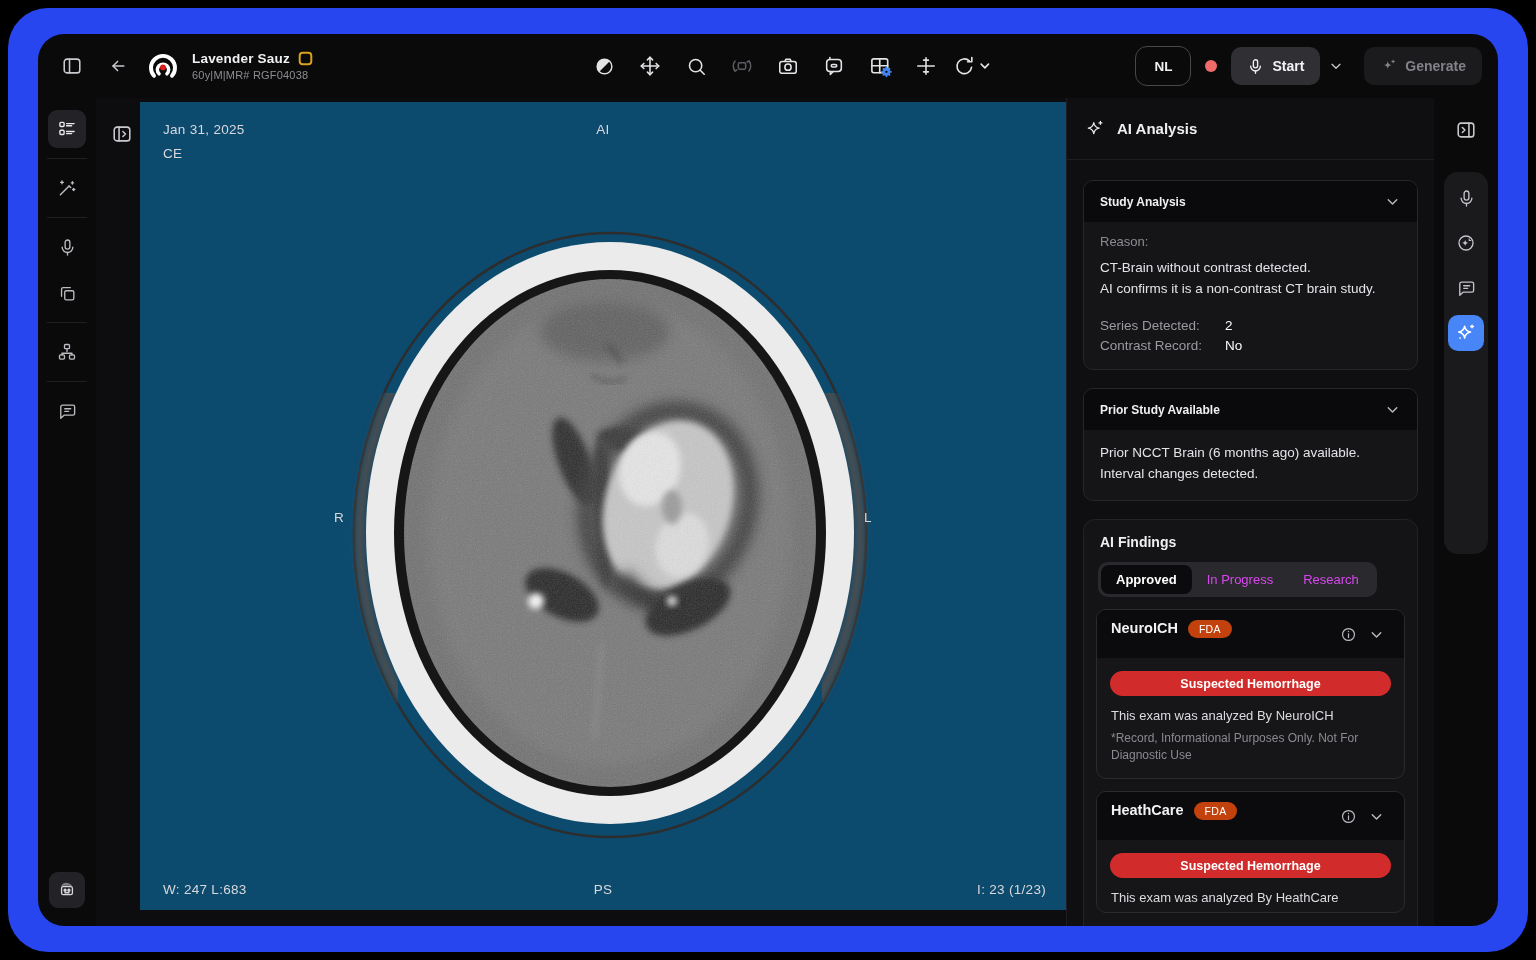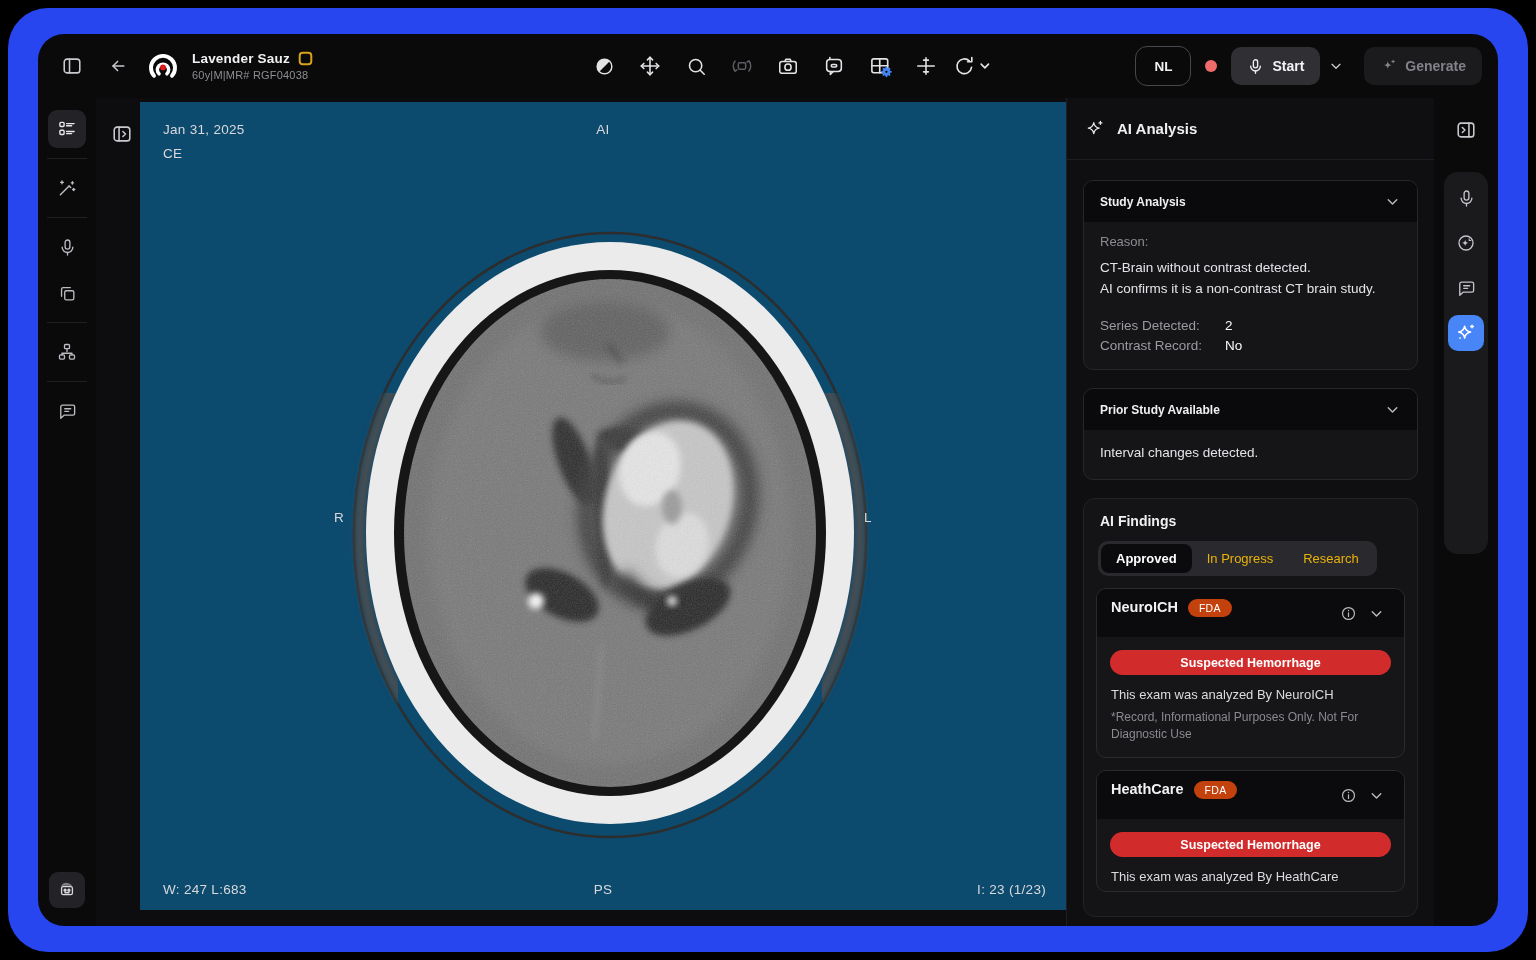--- a/index.html
+++ b/index.html
@@ -485,6 +485,7 @@
             </span>
           </div>
           <div class="card-body">
+            <div class="line">Prior NCCT Brain (6 months ago) available.</div>
             <div class="line">Interval changes detected.</div>
           </div>
         </section>

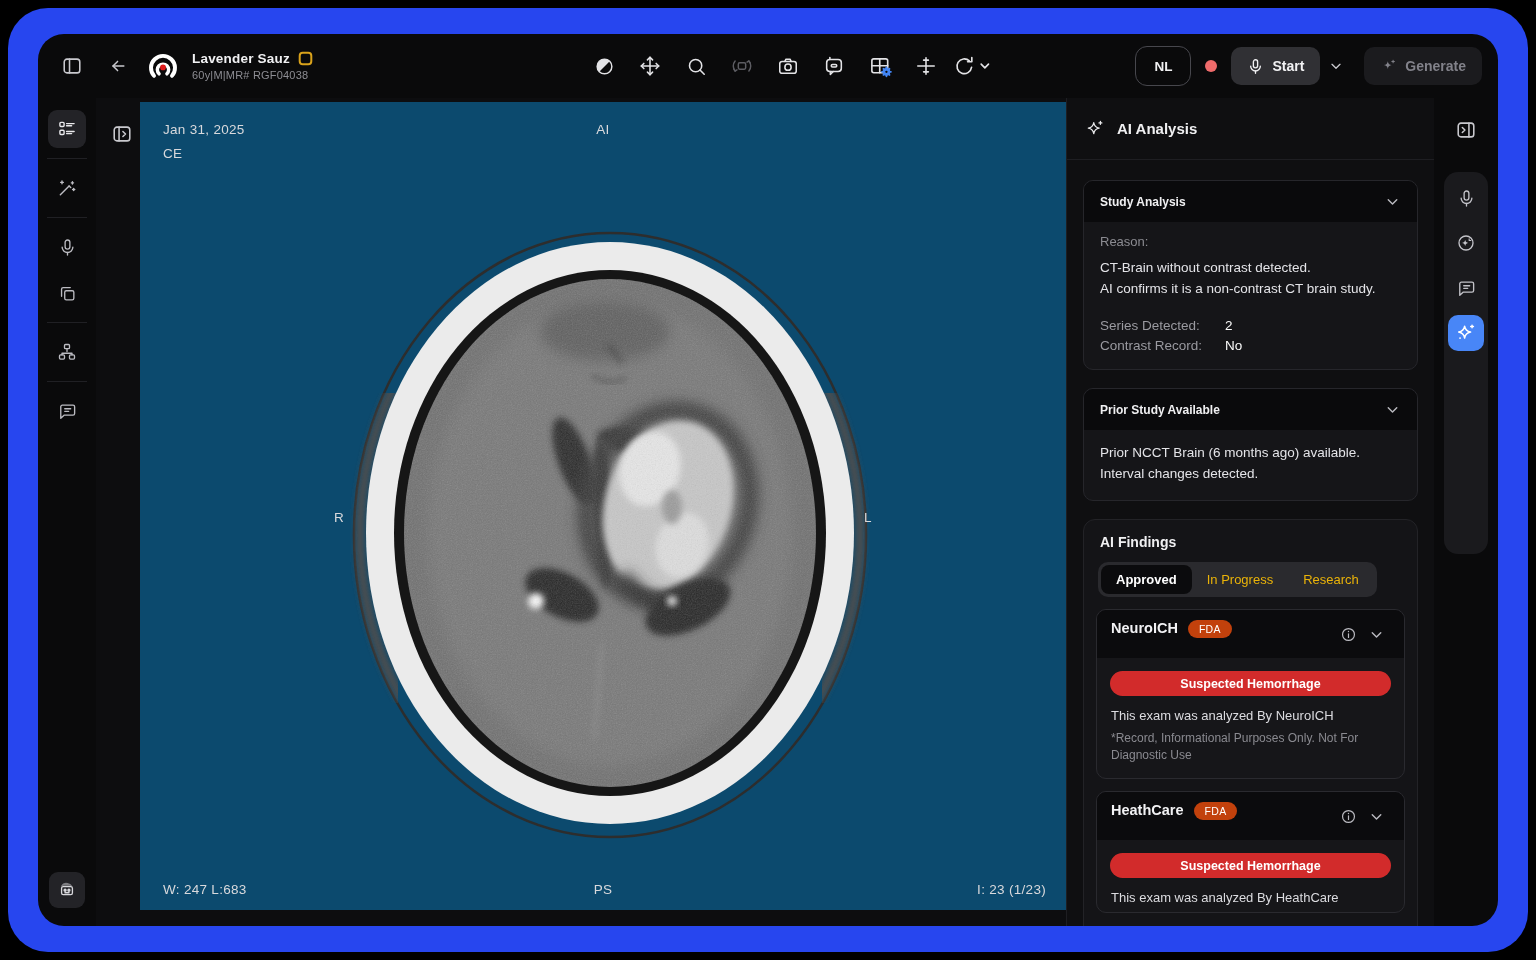--- a/index.html
+++ b/index.html
@@ -87,7 +87,7 @@
   .findings { border:1px solid #232327; border-radius:12px; background:#141417; padding:14px 12px 12px 12px; }
   .findings-title { font-size:14px; font-weight:700; color:#f0f0f2; margin:0 4px 12px 4px; }
   .tabs { display:inline-flex; background:#2a2a2e; border-radius:10px; padding:3px; margin:0 2px 12px 2px; }
-  .tab { border:none; background:transparent; color:#eab308; font-size:13px; padding:7px 15px;
+  .tab { border:none; background:transparent; color:#d946ef; font-size:13px; padding:7px 15px;
     border-radius:8px; cursor:pointer; white-space:nowrap; }
   .tab.active { background:#0b0b0d; color:#fff; font-weight:700; }
 

